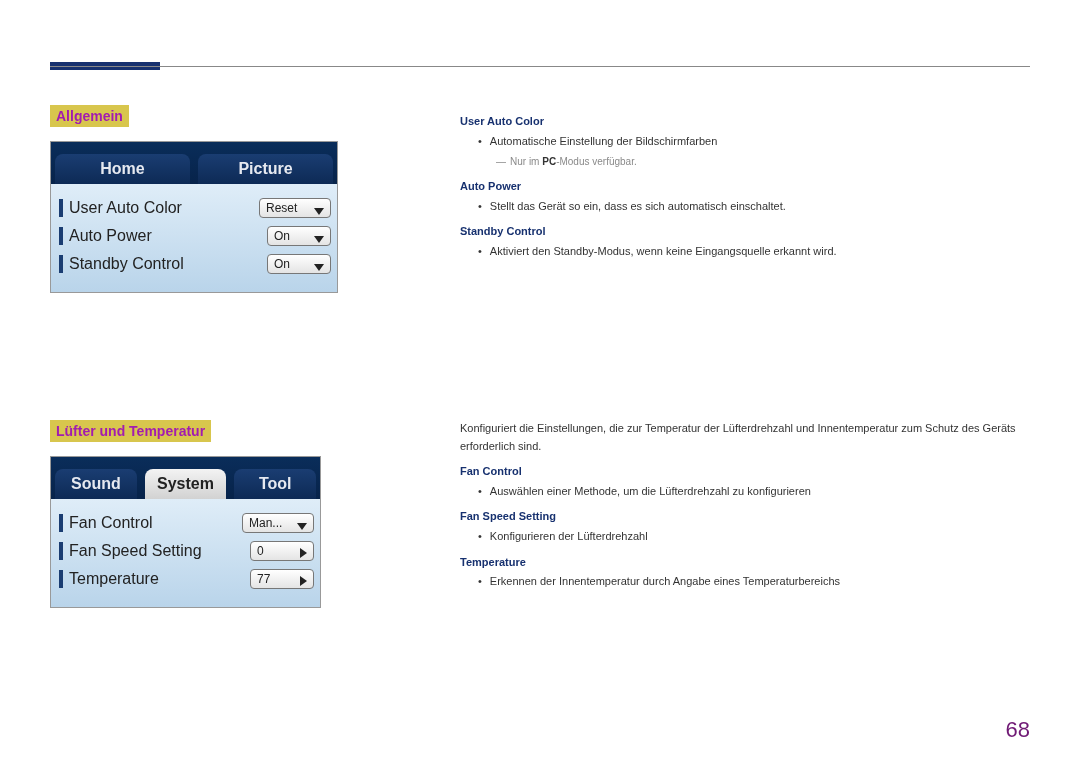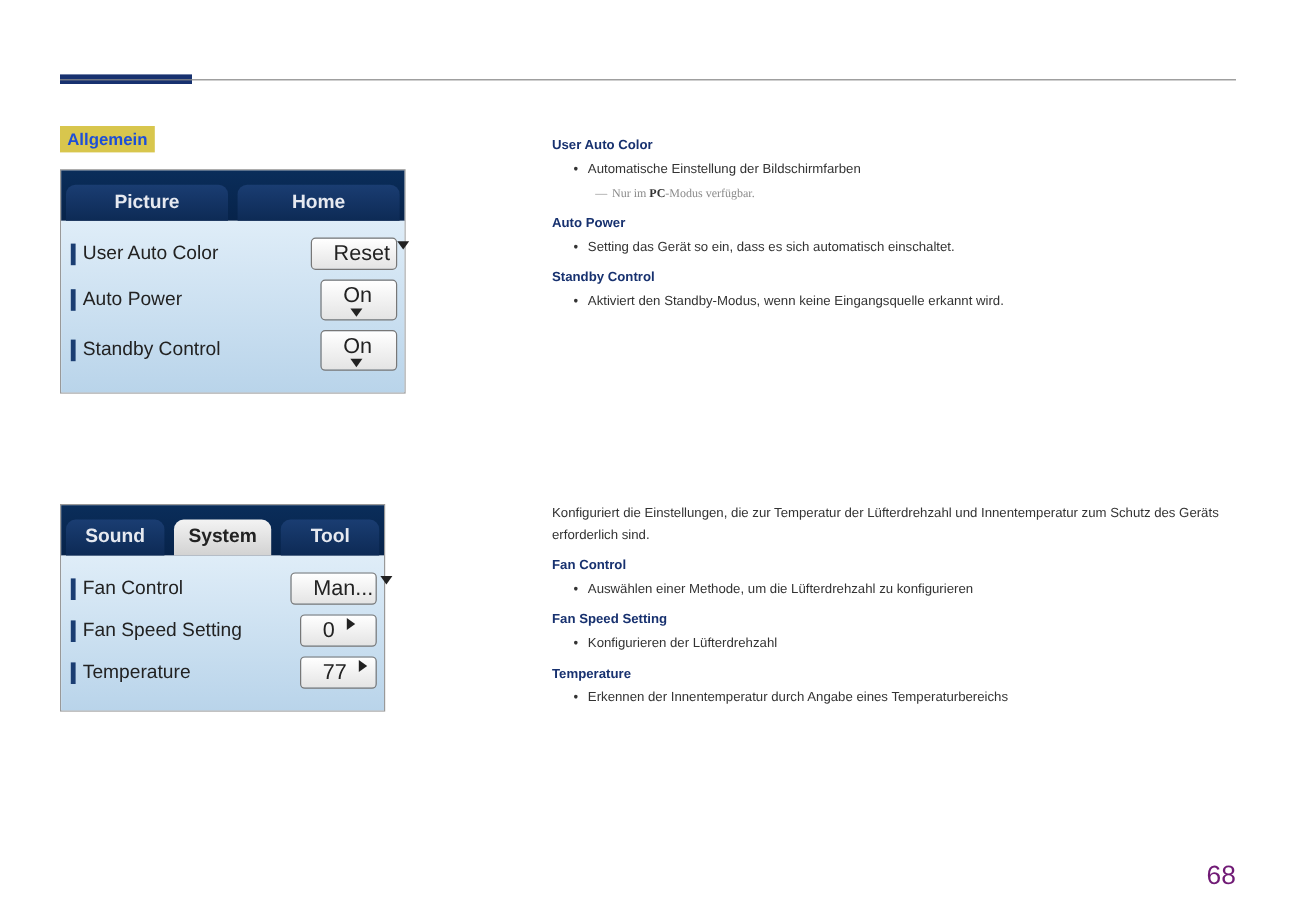--- a/index.html
+++ b/index.html
@@ -30,7 +30,7 @@
   .section-heading {
     display: inline-block;
     background: #d8c64d;
-    color: #1d4ed8;
+    color: #a21caf;
     font-weight: bold;
     font-size: 14px;
     padding: 3px 6px;

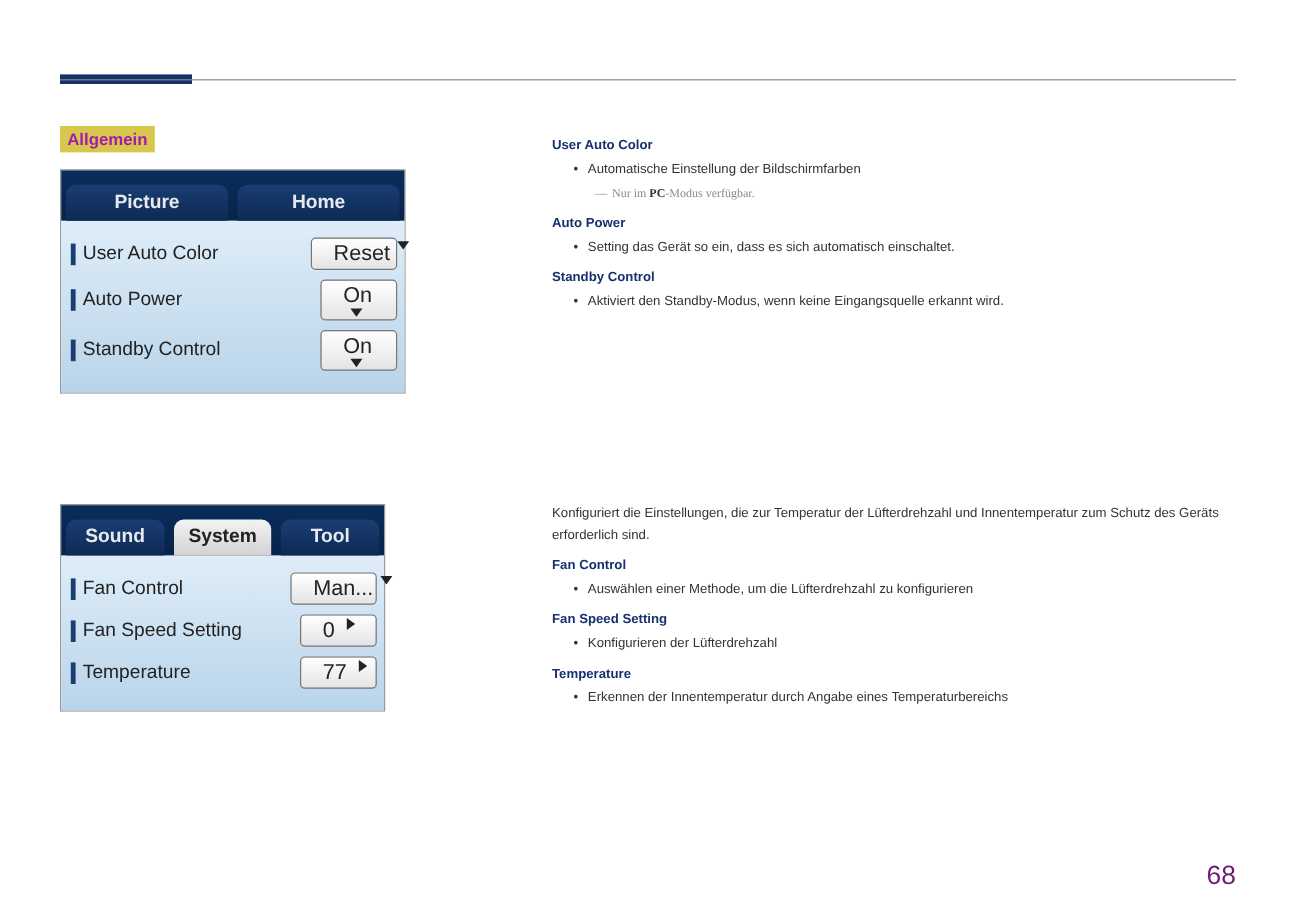--- a/index.html
+++ b/index.html
@@ -195,8 +195,8 @@
   <div class="section-heading">Allgemein</div>
   <div class="panel">
     <div class="tabs">
+      <div class="tab">Home</div>
       <div class="tab">Picture</div>
-      <div class="tab">Home</div>
     </div>
     <div class="panel-body">
       <div class="row">

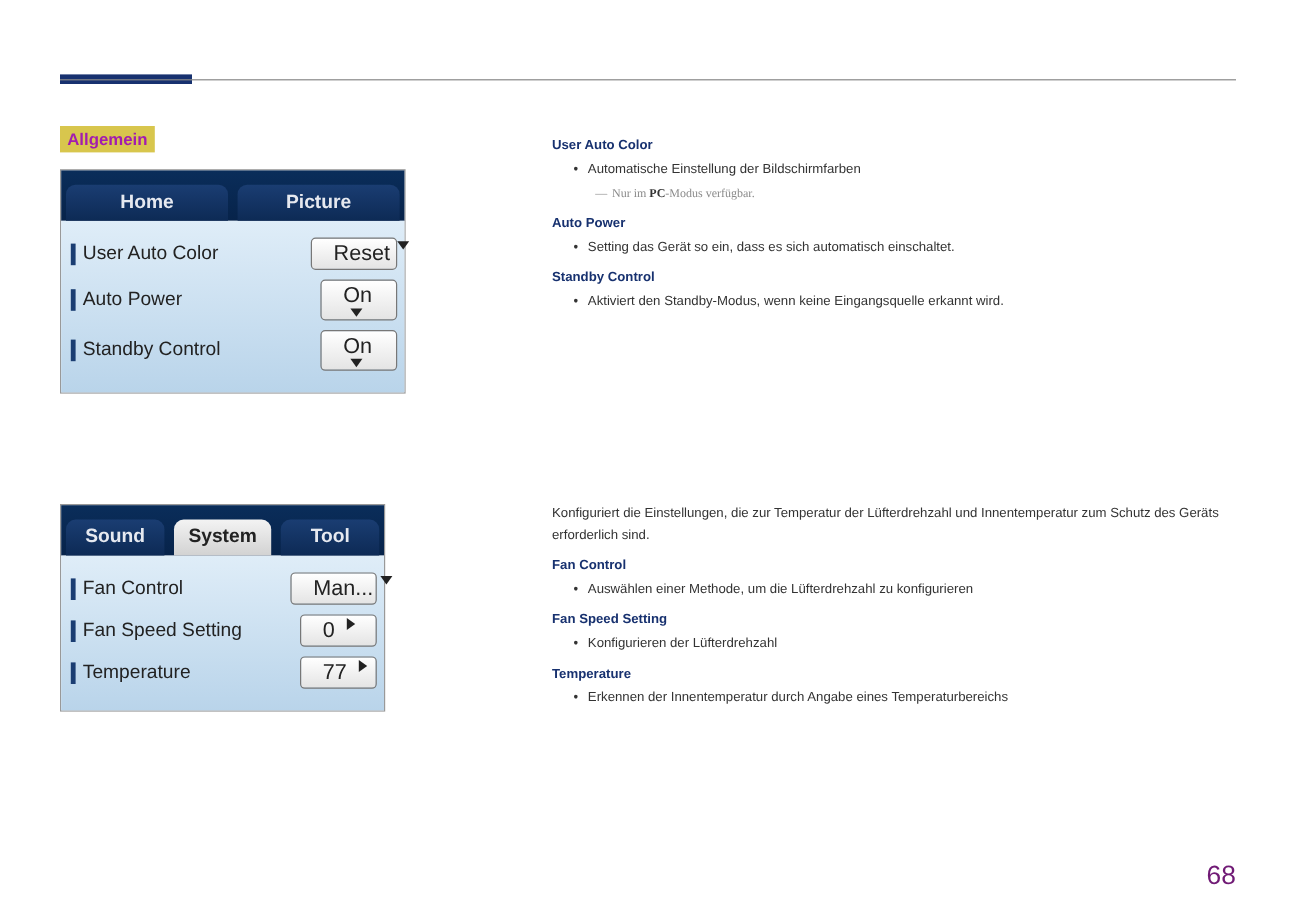--- a/index.html
+++ b/index.html
@@ -148,7 +148,6 @@
     margin-left: 36px;
     color: #8a8a8a;
     font-size: 10px;
-    font-family: Liberation Serif, serif;
   }
   .note .dash {
     margin-right: 4px;

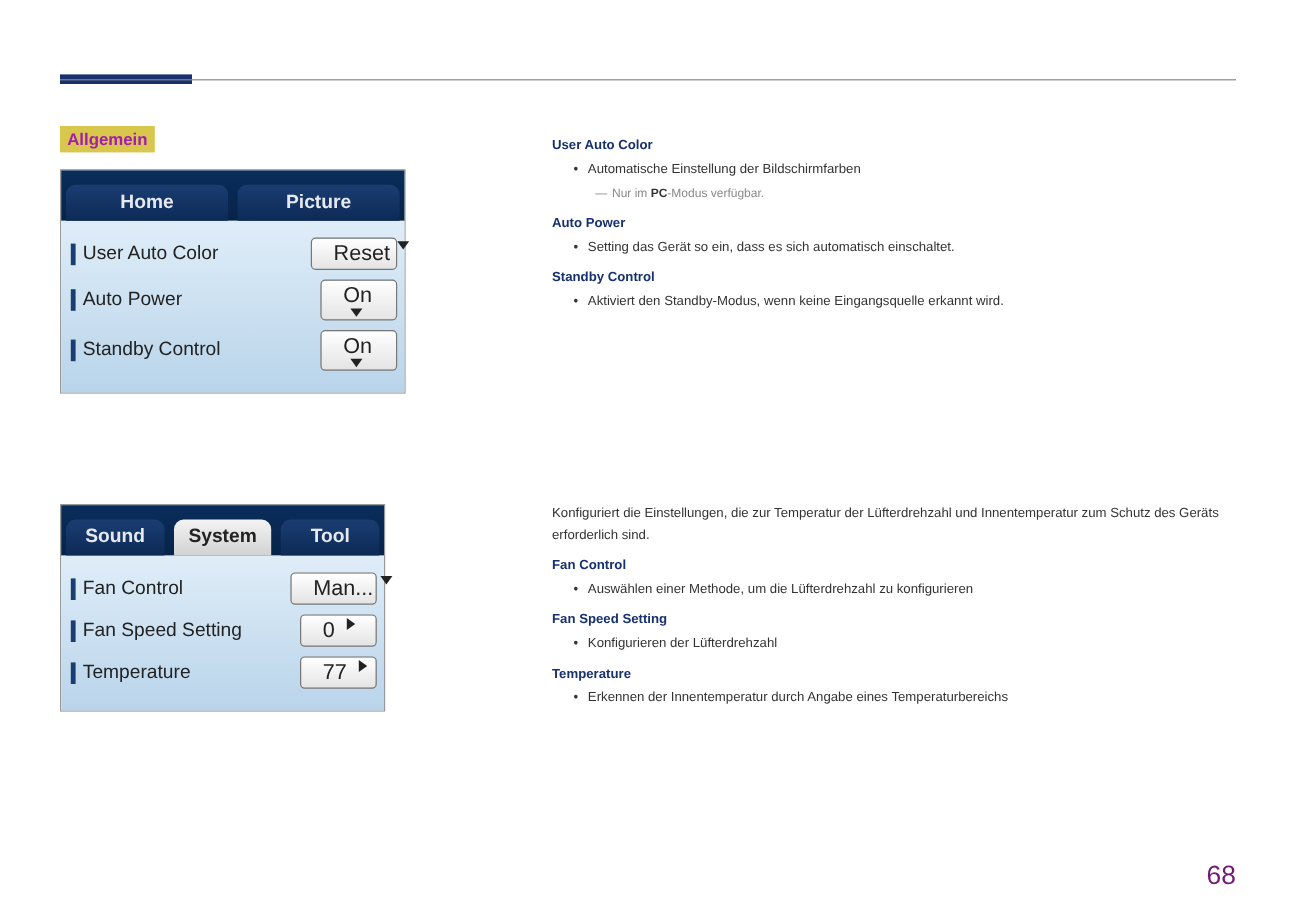--- a/index.html
+++ b/index.html
@@ -95,11 +95,11 @@
     background: linear-gradient(#ffffff, #e4e4e4);
     border: 1px solid #777;
     border-radius: 4px;
-    padding: 2px 18px;
+    padding: 2px 6px;
     display: flex;
-    align-items: flex-start;
+    align-items: flex-end;
     justify-content: space-between;
-    font-size: 18px;
+    font-size: 12px;
     color: #222;
     min-width: 64px;
   }

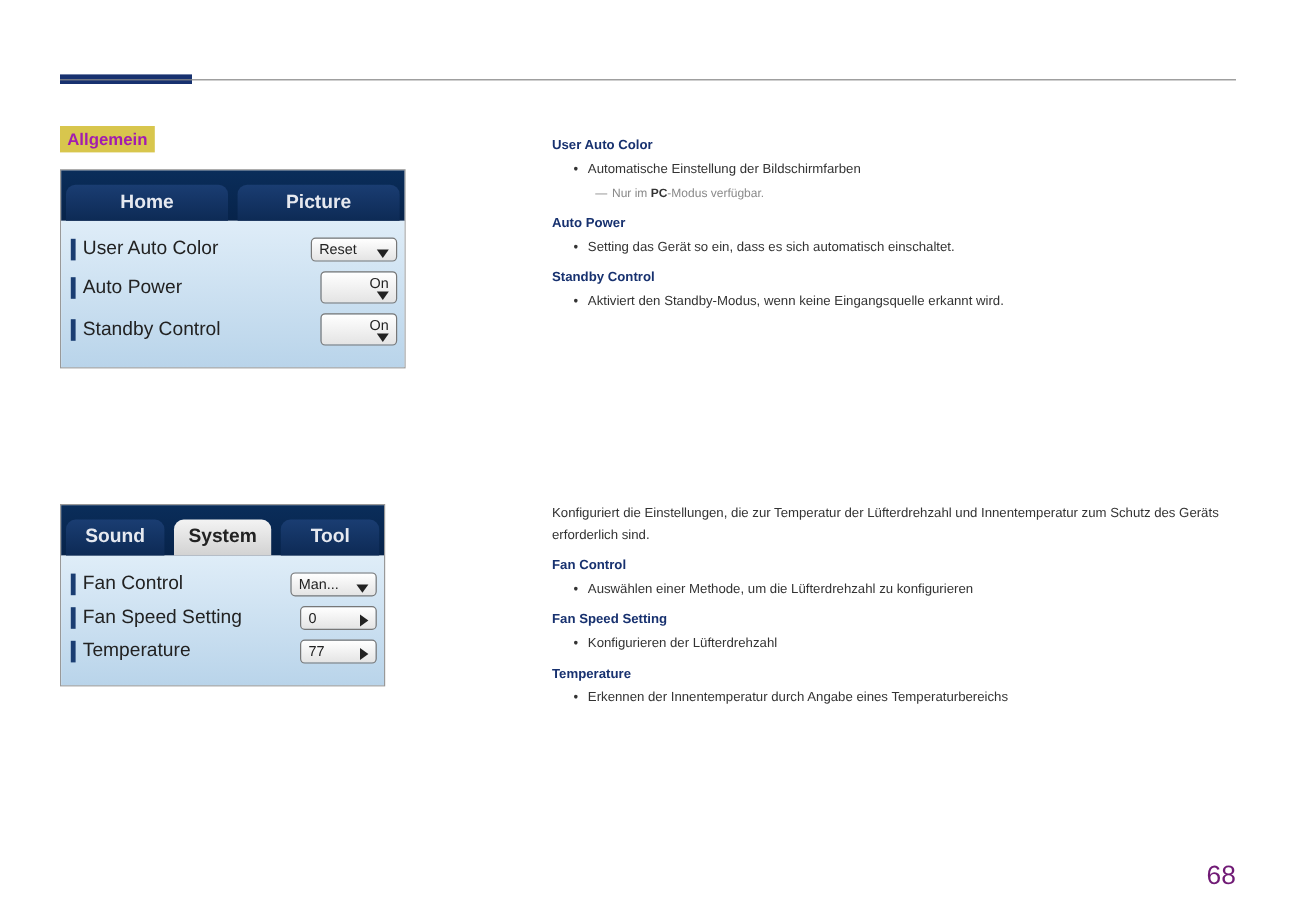--- a/index.html
+++ b/index.html
@@ -272,7 +272,7 @@
   </div>
   <div class="opt-head">Auto Power</div>
   <ul>
-      <li>Setting das Gerät so ein, dass es sich automatisch einschaltet.</li>
+      <li>Stellt das Gerät so ein, dass es sich automatisch einschaltet.</li>
     </ul>
   <div class="opt-head">Standby Control</div>
   <ul>

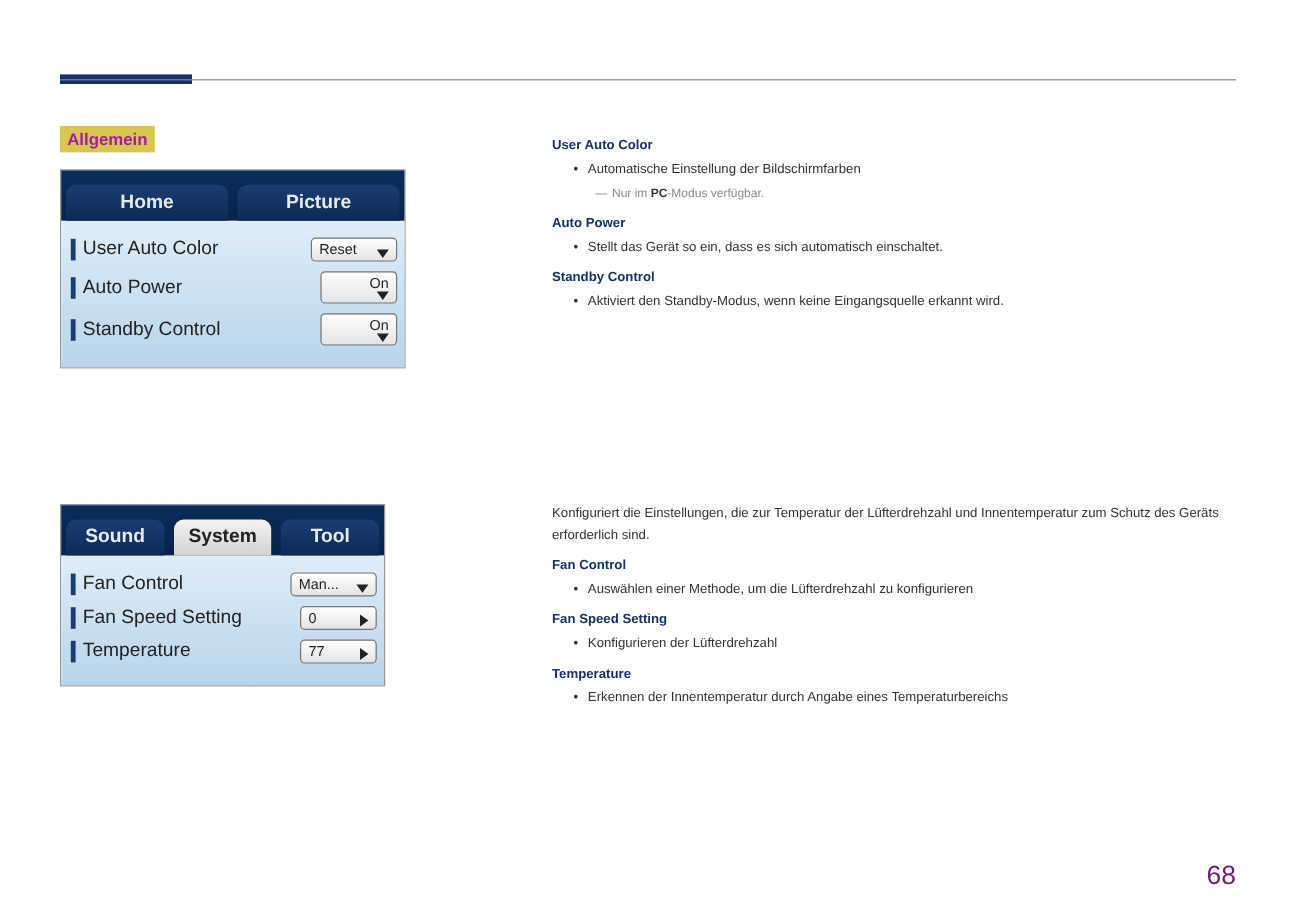--- a/index.html
+++ b/index.html
@@ -104,7 +104,7 @@
     min-width: 64px;
   }
   .dd-reset { width: 72px; }
-  .dd-on { width: 60px; flex-direction: column; }
+  .dd-on { width: 60px; }
   .dd-man { width: 72px; }
   .dd-num { width: 56px; }
   .arrow-down {

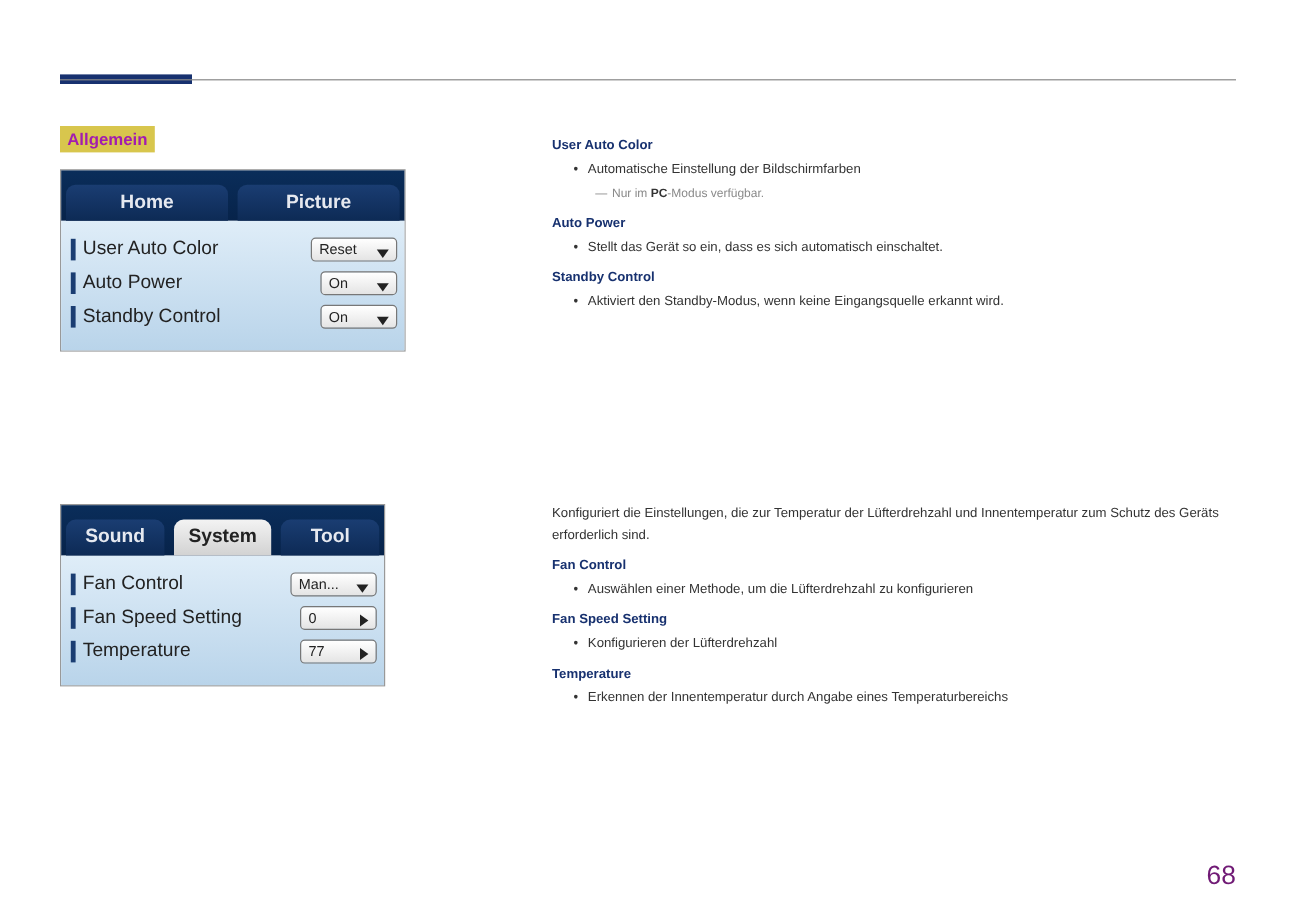--- a/index.html
+++ b/index.html
@@ -227,6 +227,7 @@
 </div>
 
 <div class="left-col sec-luefter">
+  <div class="section-heading">Lüfter und Temperatur</div>
   <div class="panel panel-wide">
     <div class="tabs">
       <div class="tab">Sound</div>

